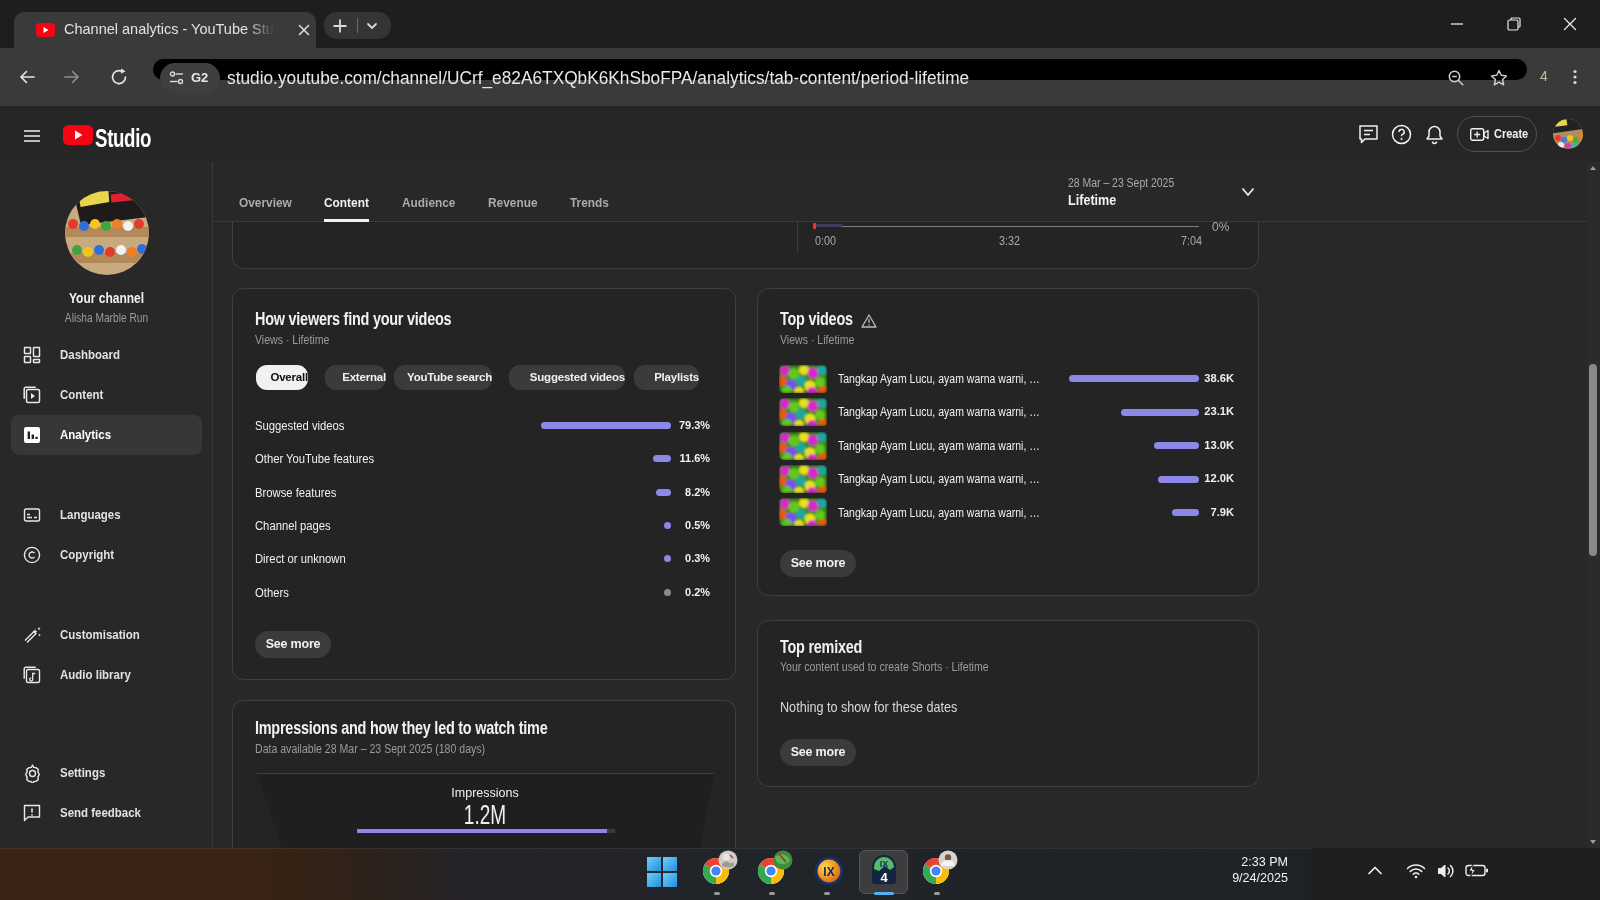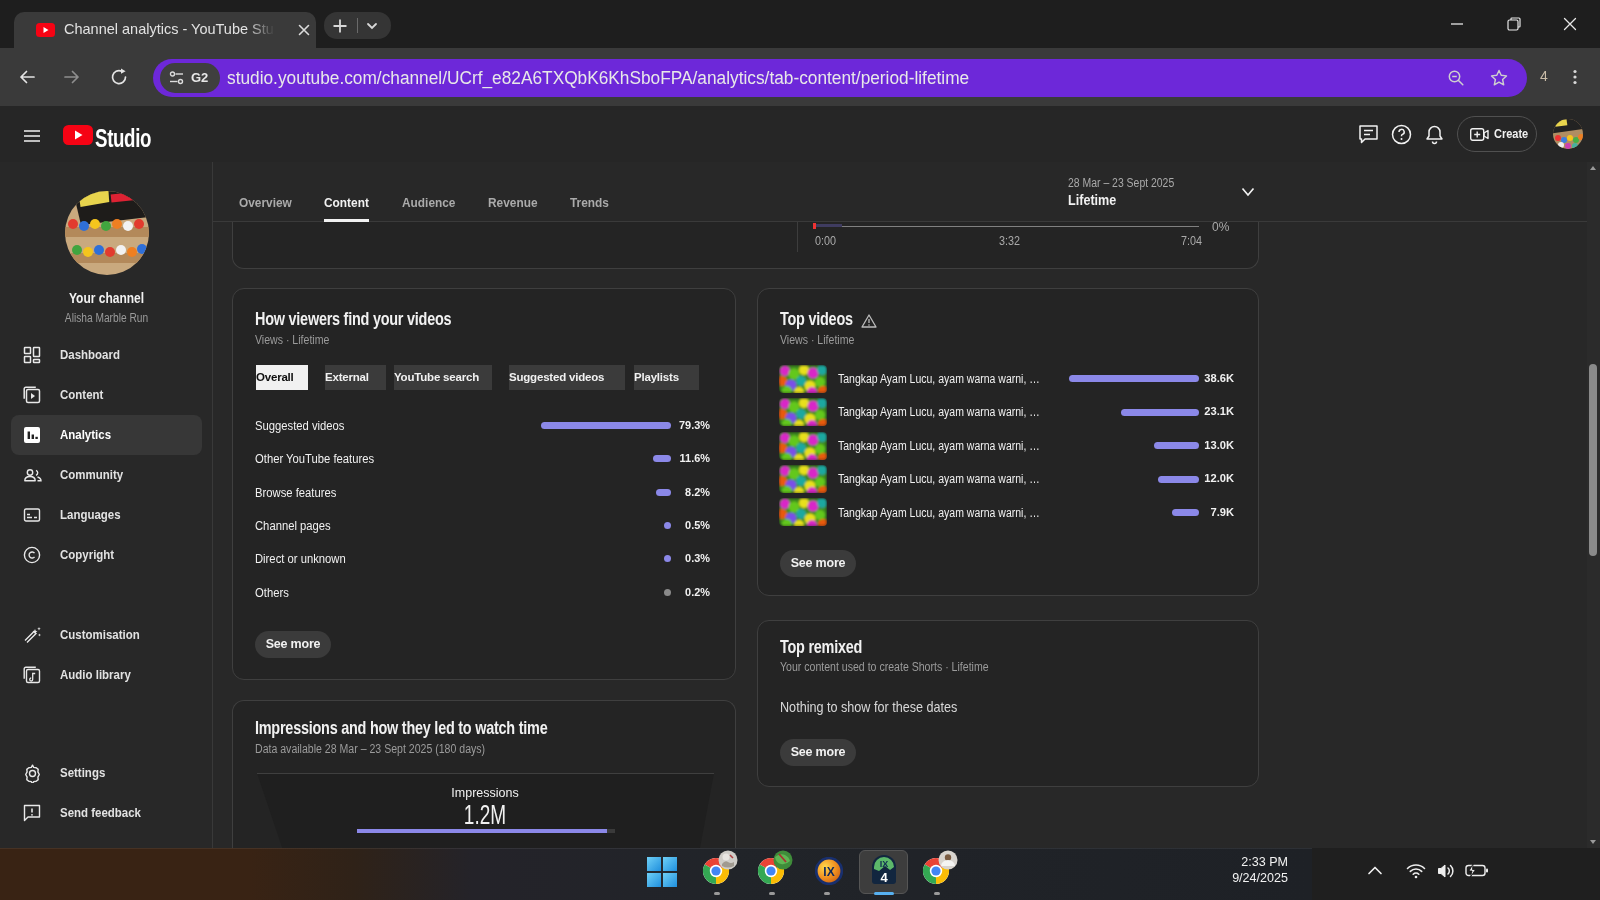--- a/index.html
+++ b/index.html
@@ -17,7 +17,7 @@
   #newtab { position:absolute; left:324px; top:12px; width:67px; height:27px; background:#353535; border-radius:13px;
     color:#d8d8d8; }
   #toolbar { position:absolute; left:0; top:48px; width:1600px; height:58px; background:#3a3a3a; }
-  #omnibox { position:absolute; left:153px; top:11px; width:1374px; height:38px; background:#6d28d9; border-radius:19px; }
+  #omnibox { position:absolute; left:153px; top:11px; width:1374px; height:21px; background:#000000; border-radius:19px; }
   #g2chip { position:absolute; left:7px; top:4px; width:60px; height:30px; background:#3f3f3f; border-radius:15px; }
   #g2chip span { position:absolute; left:31px; top:7px; font-size:13px; font-weight:bold; color:#e8e8e8; }
   #urltext { position:absolute; left:74px; top:9px; font-size:18px; color:#e8e8e8; letter-spacing:0px; transform:scaleX(0.96); transform-origin:0 50%; }

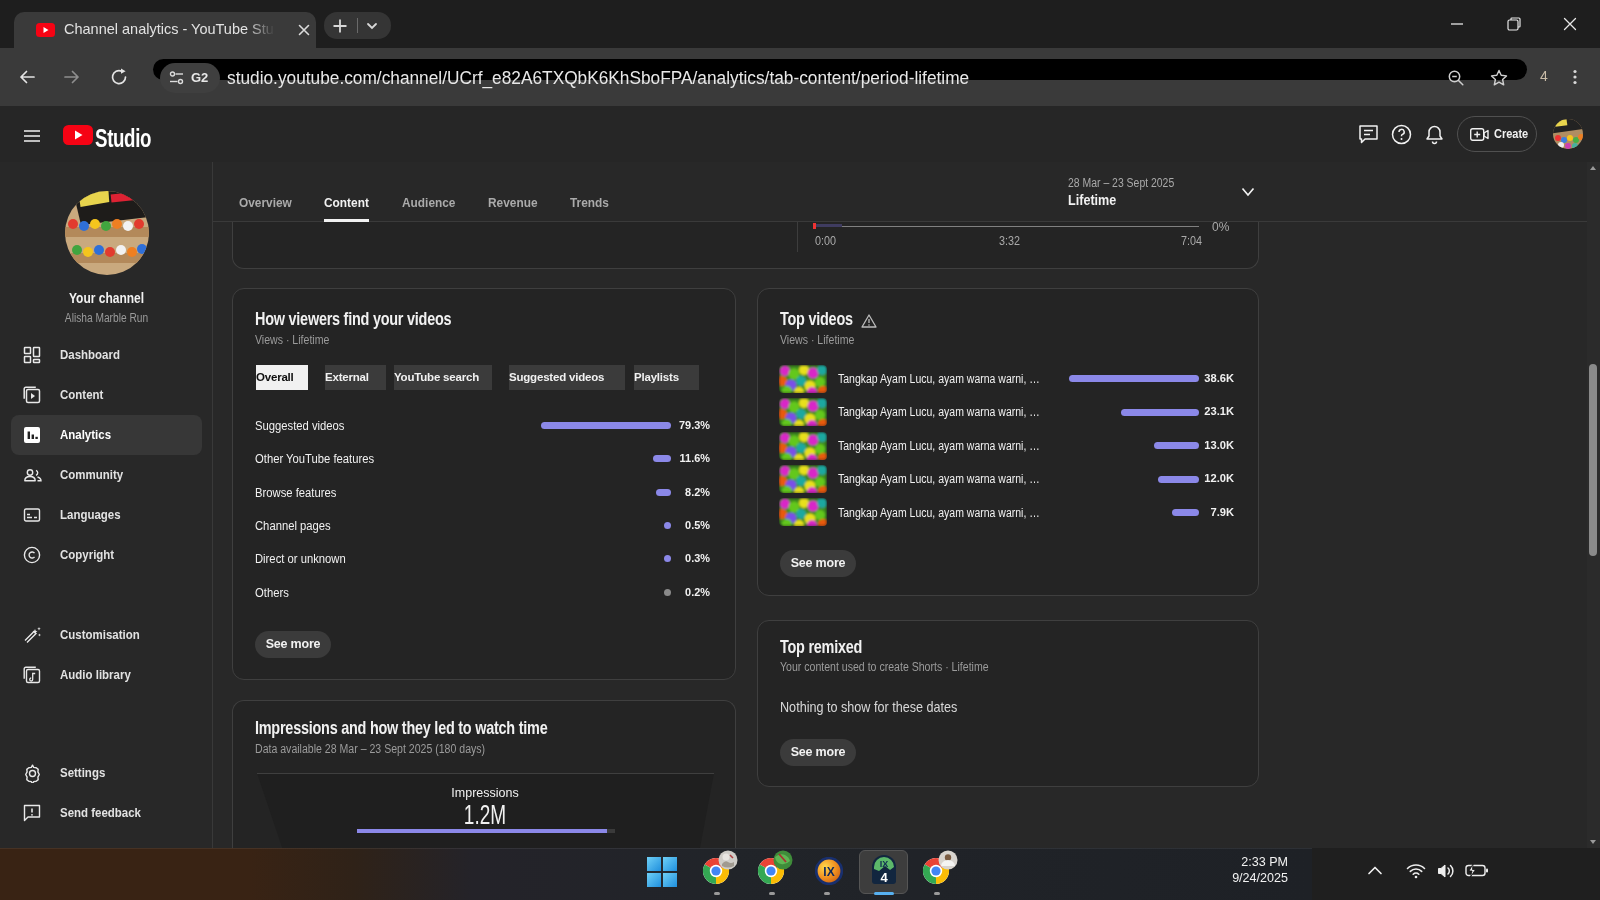--- a/index.html
+++ b/index.html
@@ -43,8 +43,8 @@
   .cardsub { font-size:12px; color:#9b9b9b; transform:scaleX(0.88); transform-origin:0 50%; white-space:nowrap; }
   .seemore { position:absolute; width:76px; height:27px; background:#3b3b3b; border-radius:14px; color:#f1f1f1;
     font-size:12.5px; font-weight:bold; text-align:center; line-height:27px; letter-spacing:-0.2px; }
-  .chip { position:absolute; top:76px; height:25px; background:#3b3b3b; border-radius:0; color:#f1f1f1;
-    font-size:11.5px; font-weight:bold; text-align:left; line-height:25px; letter-spacing:-0.2px; }
+  .chip { position:absolute; top:76px; height:25px; background:#3b3b3b; border-radius:11px; color:#f1f1f1;
+    font-size:11.5px; font-weight:bold; text-align:right; line-height:25px; letter-spacing:-0.2px; }
   .rowlabel { position:absolute; font-size:12.5px; color:#f1f1f1; transform:scaleX(0.9); transform-origin:0 50%; white-space:nowrap; }
   .pct { position:absolute; font-size:11.5px; font-weight:bold; color:#f1f1f1; text-align:right; width:50px; transform:scaleX(0.95); transform-origin:100% 50%; }
   .bar { position:absolute; height:7px; border-radius:4px; background:#8b88e8; }

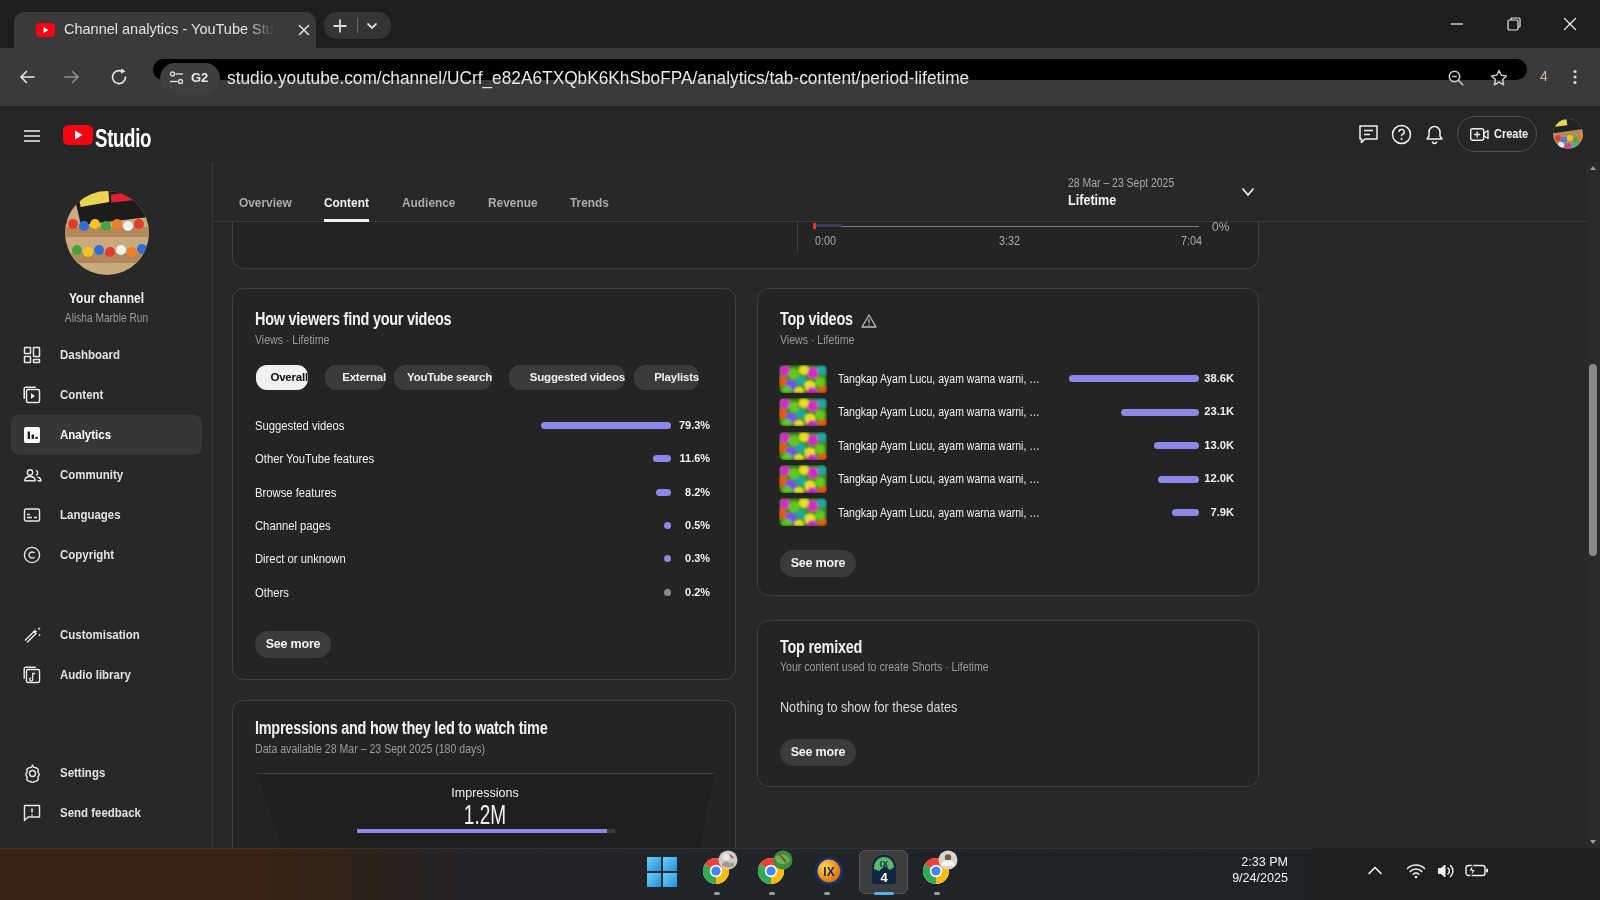--- a/index.html
+++ b/index.html
@@ -251,16 +251,6 @@
         <rect x="12.4" y="10.8" width="2.4" height="2.2" fill="#232323"></rect>
       </svg>
       <div class="label" style="color:#fff">Analytics</div>
-    </div>
-    <div class="menuitem" style="top:293px">
-      <svg width="20" height="18" viewBox="0 0 20 18">
-          <g fill="none" stroke="#e8e8e8" stroke-width="1.4">
-        <circle cx="7" cy="6.5" r="2.7"></circle>
-        <path d="M1.8 14.8 q0-4.3 5.2-4.3 t5.2 4.3 Z" stroke-linejoin="round"></path>
-        <path d="M13 4.4 a2.6 2.6 0 0 1 0 4.9 M14.5 11 q3.5 0.9 3.5 3.8 h-3.5"></path>
-      </g>
-        </svg>
-      <div class="label">Community</div>
     </div>
     <div class="menuitem" style="top:333px">
       <svg width="18" height="18" viewBox="0 0 18 18">

